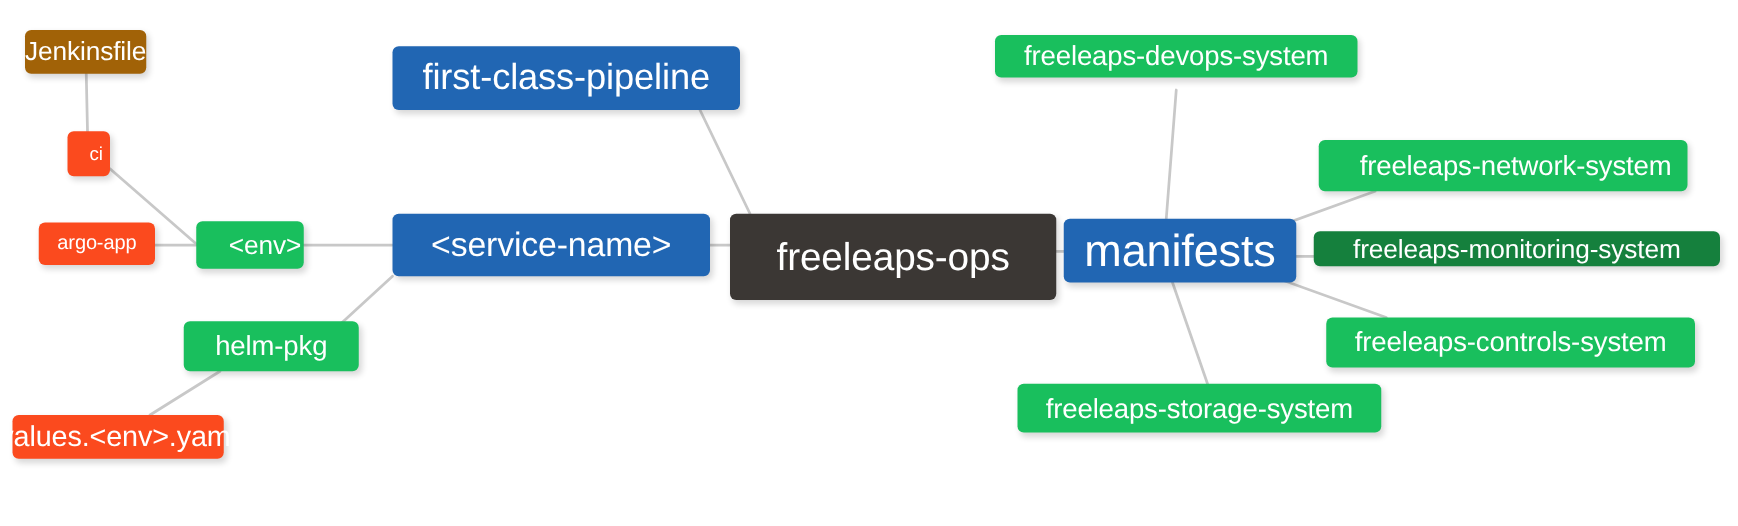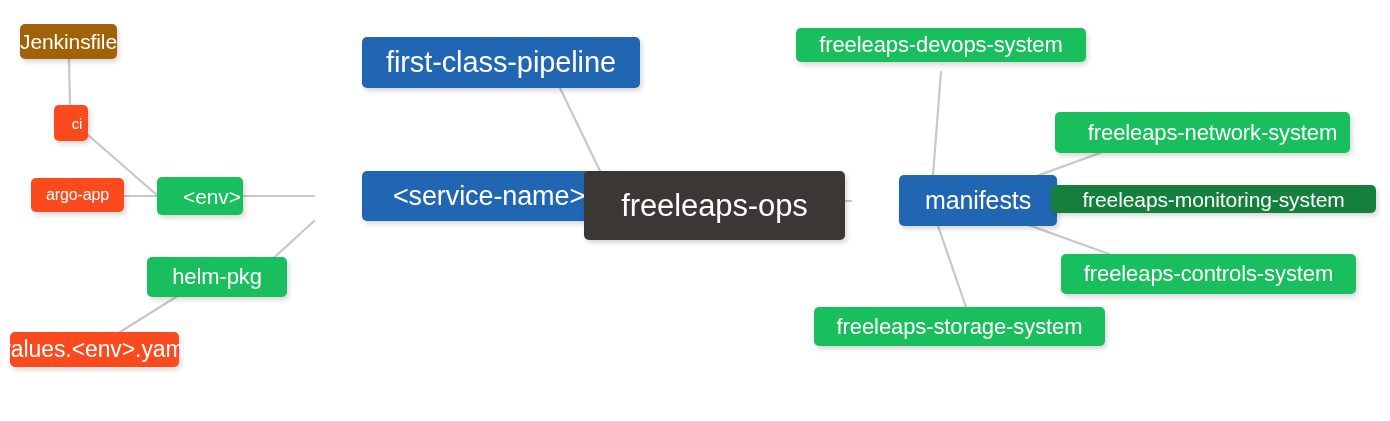--- a/index.html
+++ b/index.html
@@ -52,7 +52,7 @@
   }
   
   .n-root   { background: #3b3734; }
-  .n-blue   { background: #2166b3; margin-left: 48px; }
+  .n-blue   { background: #2166b3; }
   .n-green  { background: #19bf5d; }
   .n-orange { background: #fba22a; }
   .n-red    { background: #fb4a1e; }

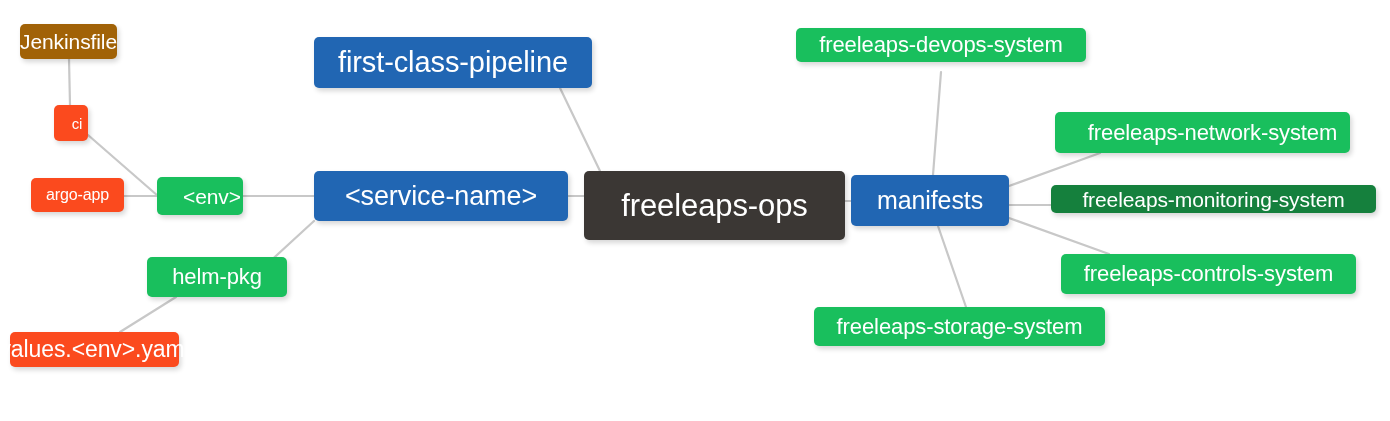--- a/index.html
+++ b/index.html
@@ -105,7 +105,7 @@
       <div class="node n-root" style="left: 584px; top: 171px; width: 261px; height: 69px; font-size: 31px; background: rgb(59, 55, 52);">
         <span class="node-label">freeleaps-ops</span>
       </div>
-      <div class="node n-blue" style="left: 851px; top: 175px; width: 158px; height: 51px; font-size: 25px; background: rgb(33, 102, 179);">
+      <div class="node n-blue" style="left: 851px; top: 175px; width: 186px; height: 51px; font-size: 36px; background: rgb(33, 102, 179);">
         <span class="node-label">manifests</span>
       </div>
       <div class="node n-green" style="left: 796px; top: 28px; width: 290px; height: 34px; font-size: 22px; background: rgb(25, 191, 93);">

